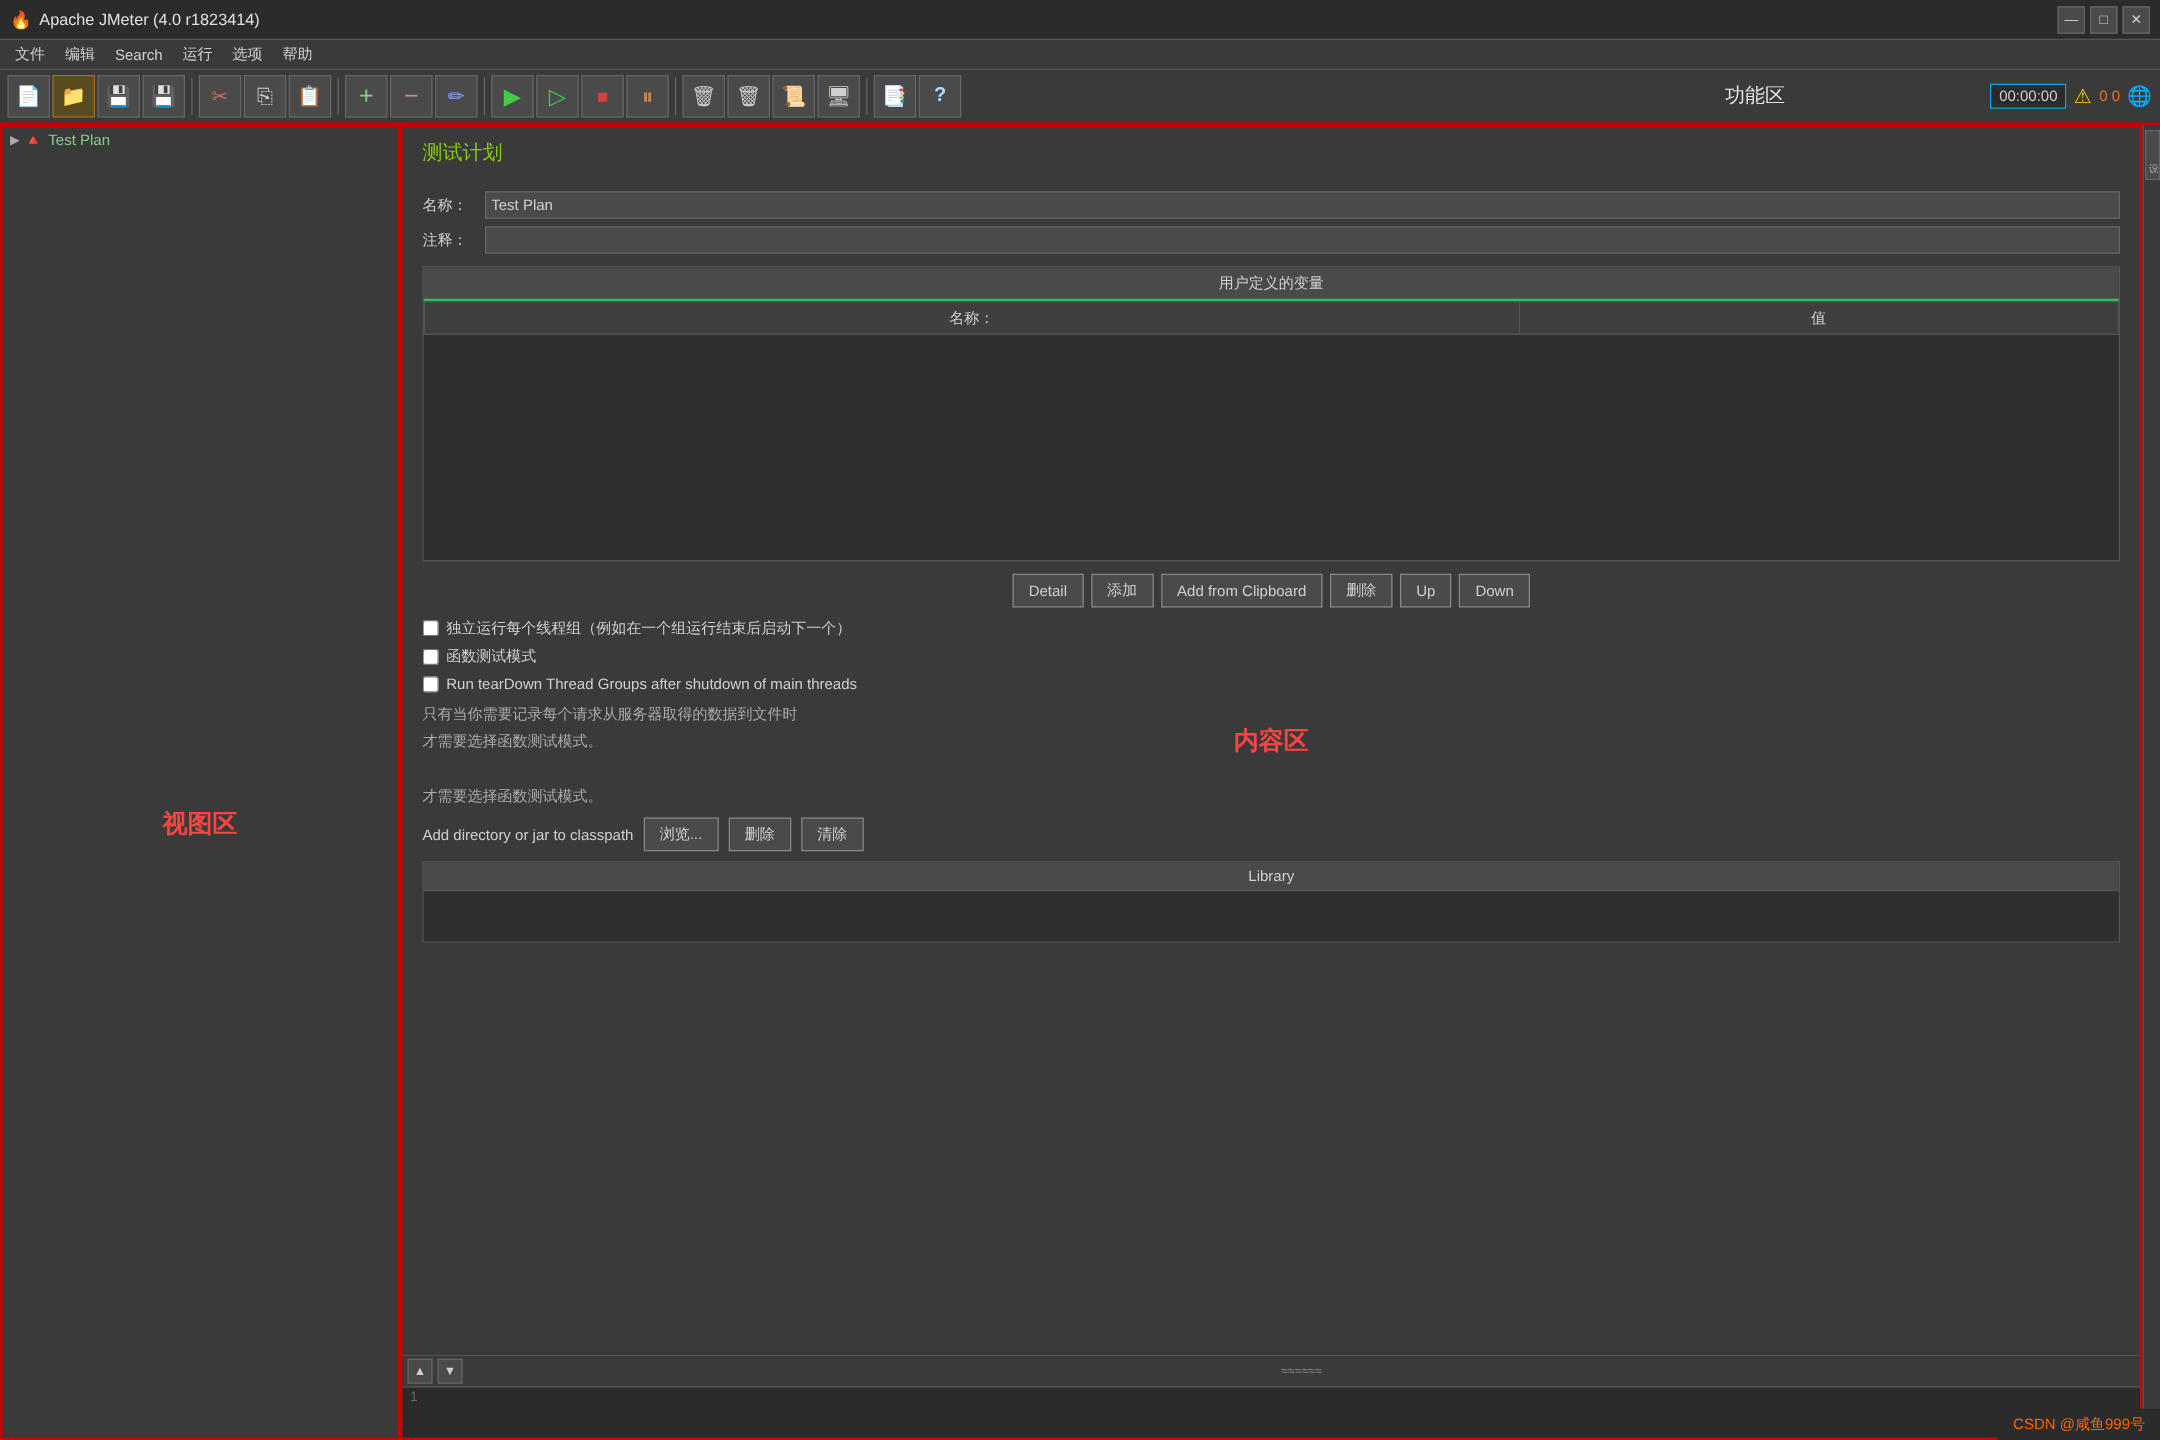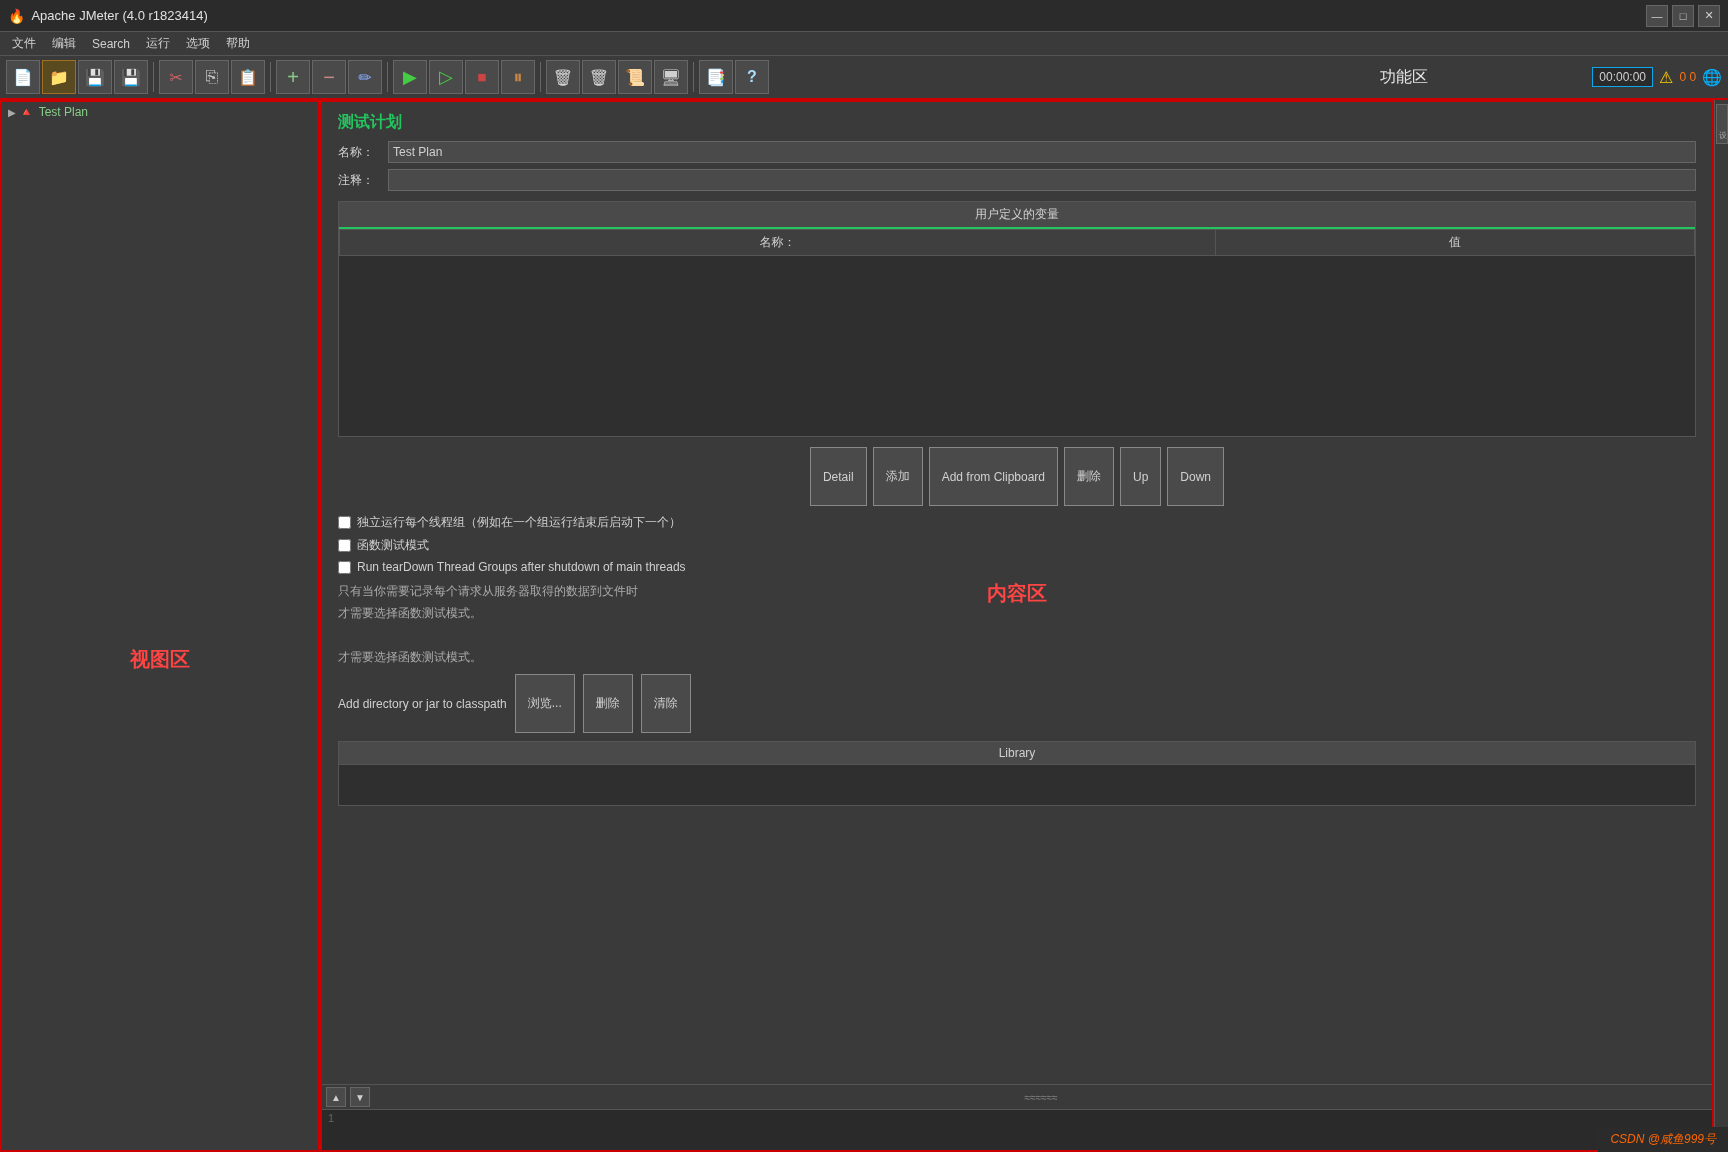--- a/index.html
+++ b/index.html
@@ -191,9 +191,9 @@
     }
     .section-title {
       font-size: 16px;
-      color: #22c55e;
-      margin-bottom: 8px;
-      font-weight: bold;
+      color: #84cc16;
+      margin-bottom: 20px;
+      font-weight: normal;
     }
     .form-row {
       display: flex;

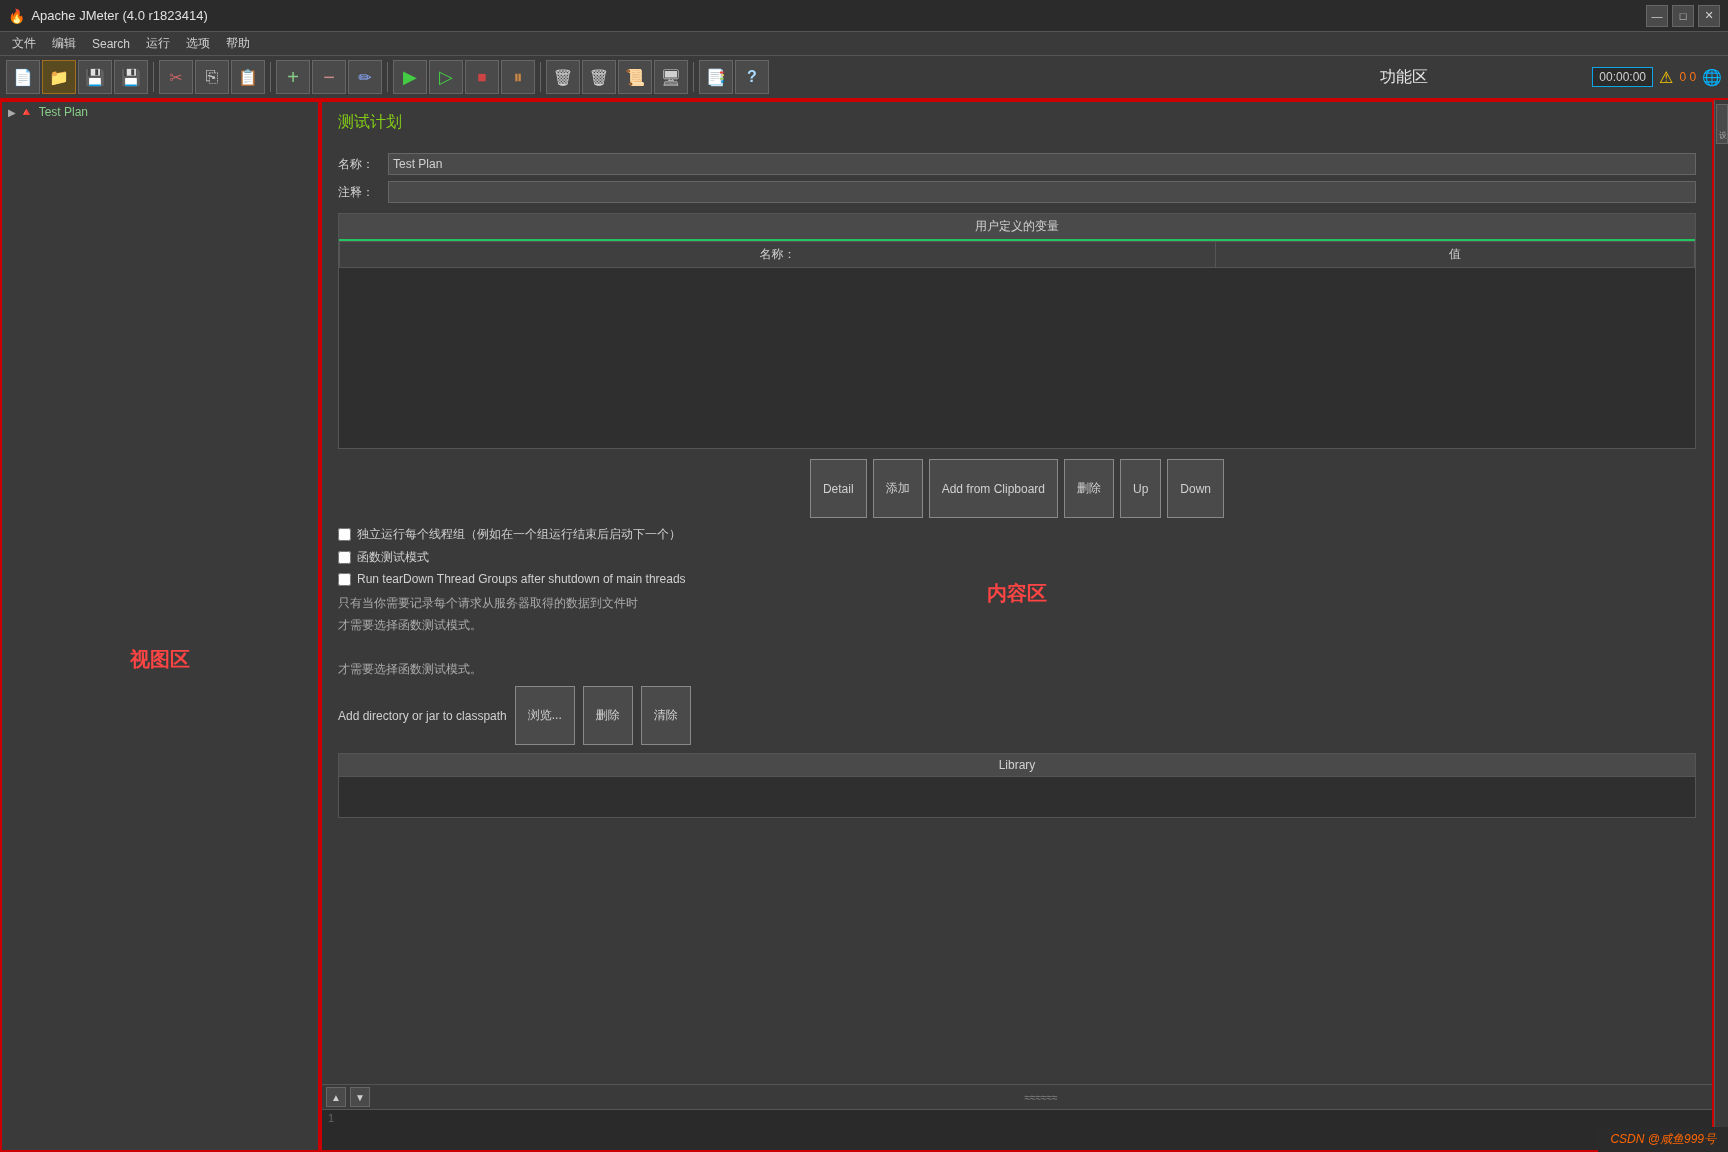--- a/index.html
+++ b/index.html
@@ -254,7 +254,7 @@
       margin: 8px 0;
     }
     .btn {
-      padding: 20px 12px;
+      padding: 4px 12px;
       background: #4a4a4a;
       border: 1px solid #888;
       color: #d0d0d0;

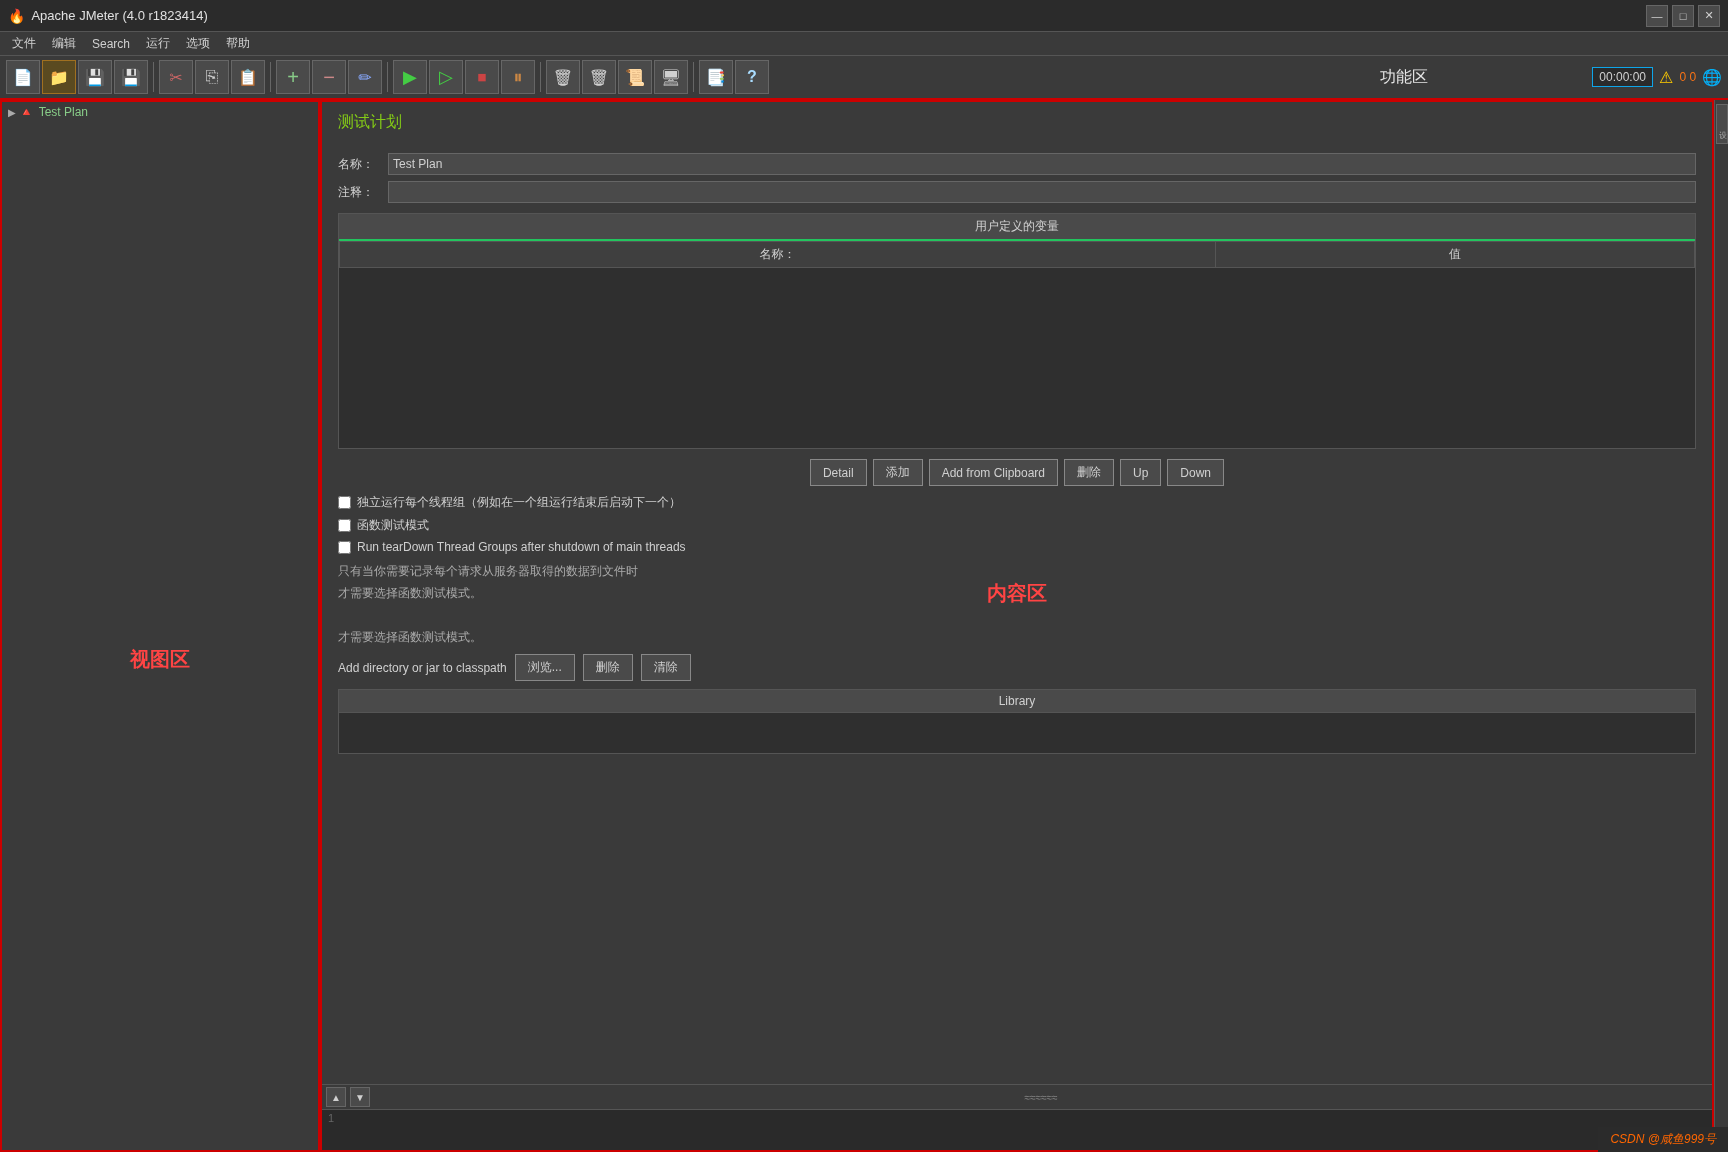--- a/index.html
+++ b/index.html
@@ -386,7 +386,6 @@
       color: #ff6600;
       font-size: 12px;
       background: #2b2b2b;
-      font-style: italic;
     }
 
     .right-sidebar {

